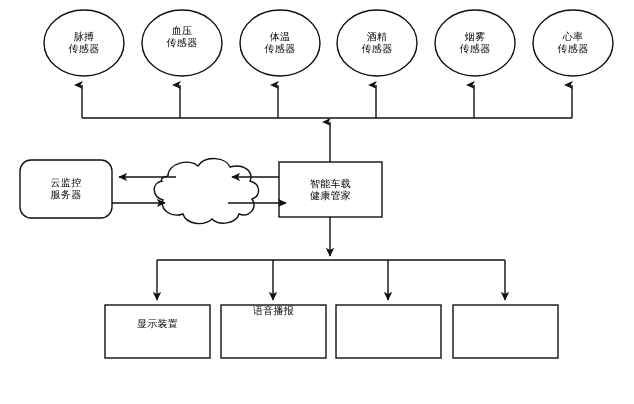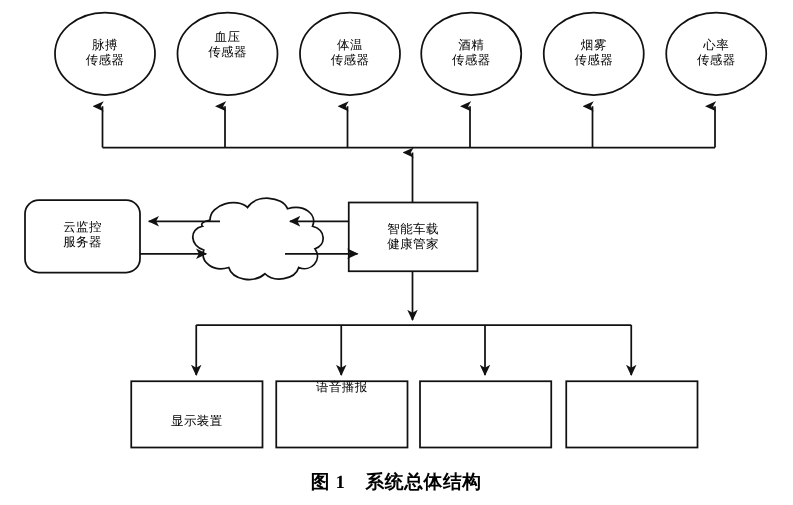--- a/index.html
+++ b/index.html
@@ -163,7 +163,7 @@
     <span>服务器</span>
   </div>
 
-  <div class="node-label" style="left:105px; top:311px; width:105px; height:53px;">
+  <div class="node-label" style="left:105px; top:297px; width:105px; height:53px;">
     <span>显示装置</span>
   </div>
   <div class="node-label" style="left:221px; top:292px; width:105px; height:37px;border-radius:13px;">

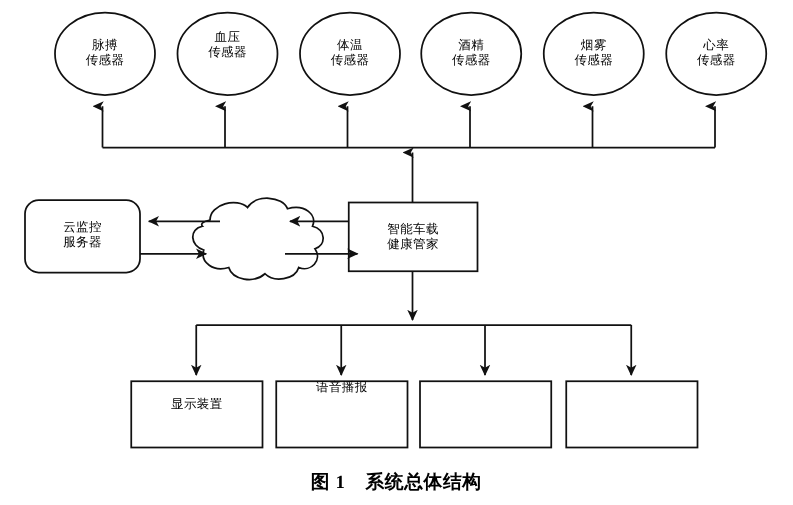--- a/index.html
+++ b/index.html
@@ -170,9 +170,6 @@
     <span>语音播报</span>
   </div>
 
-  <div class="caption">
-    <span>图 1</span><span class="cap-gap"></span><span>系统总体结构</span>
-  </div>
 
 </div>
 

